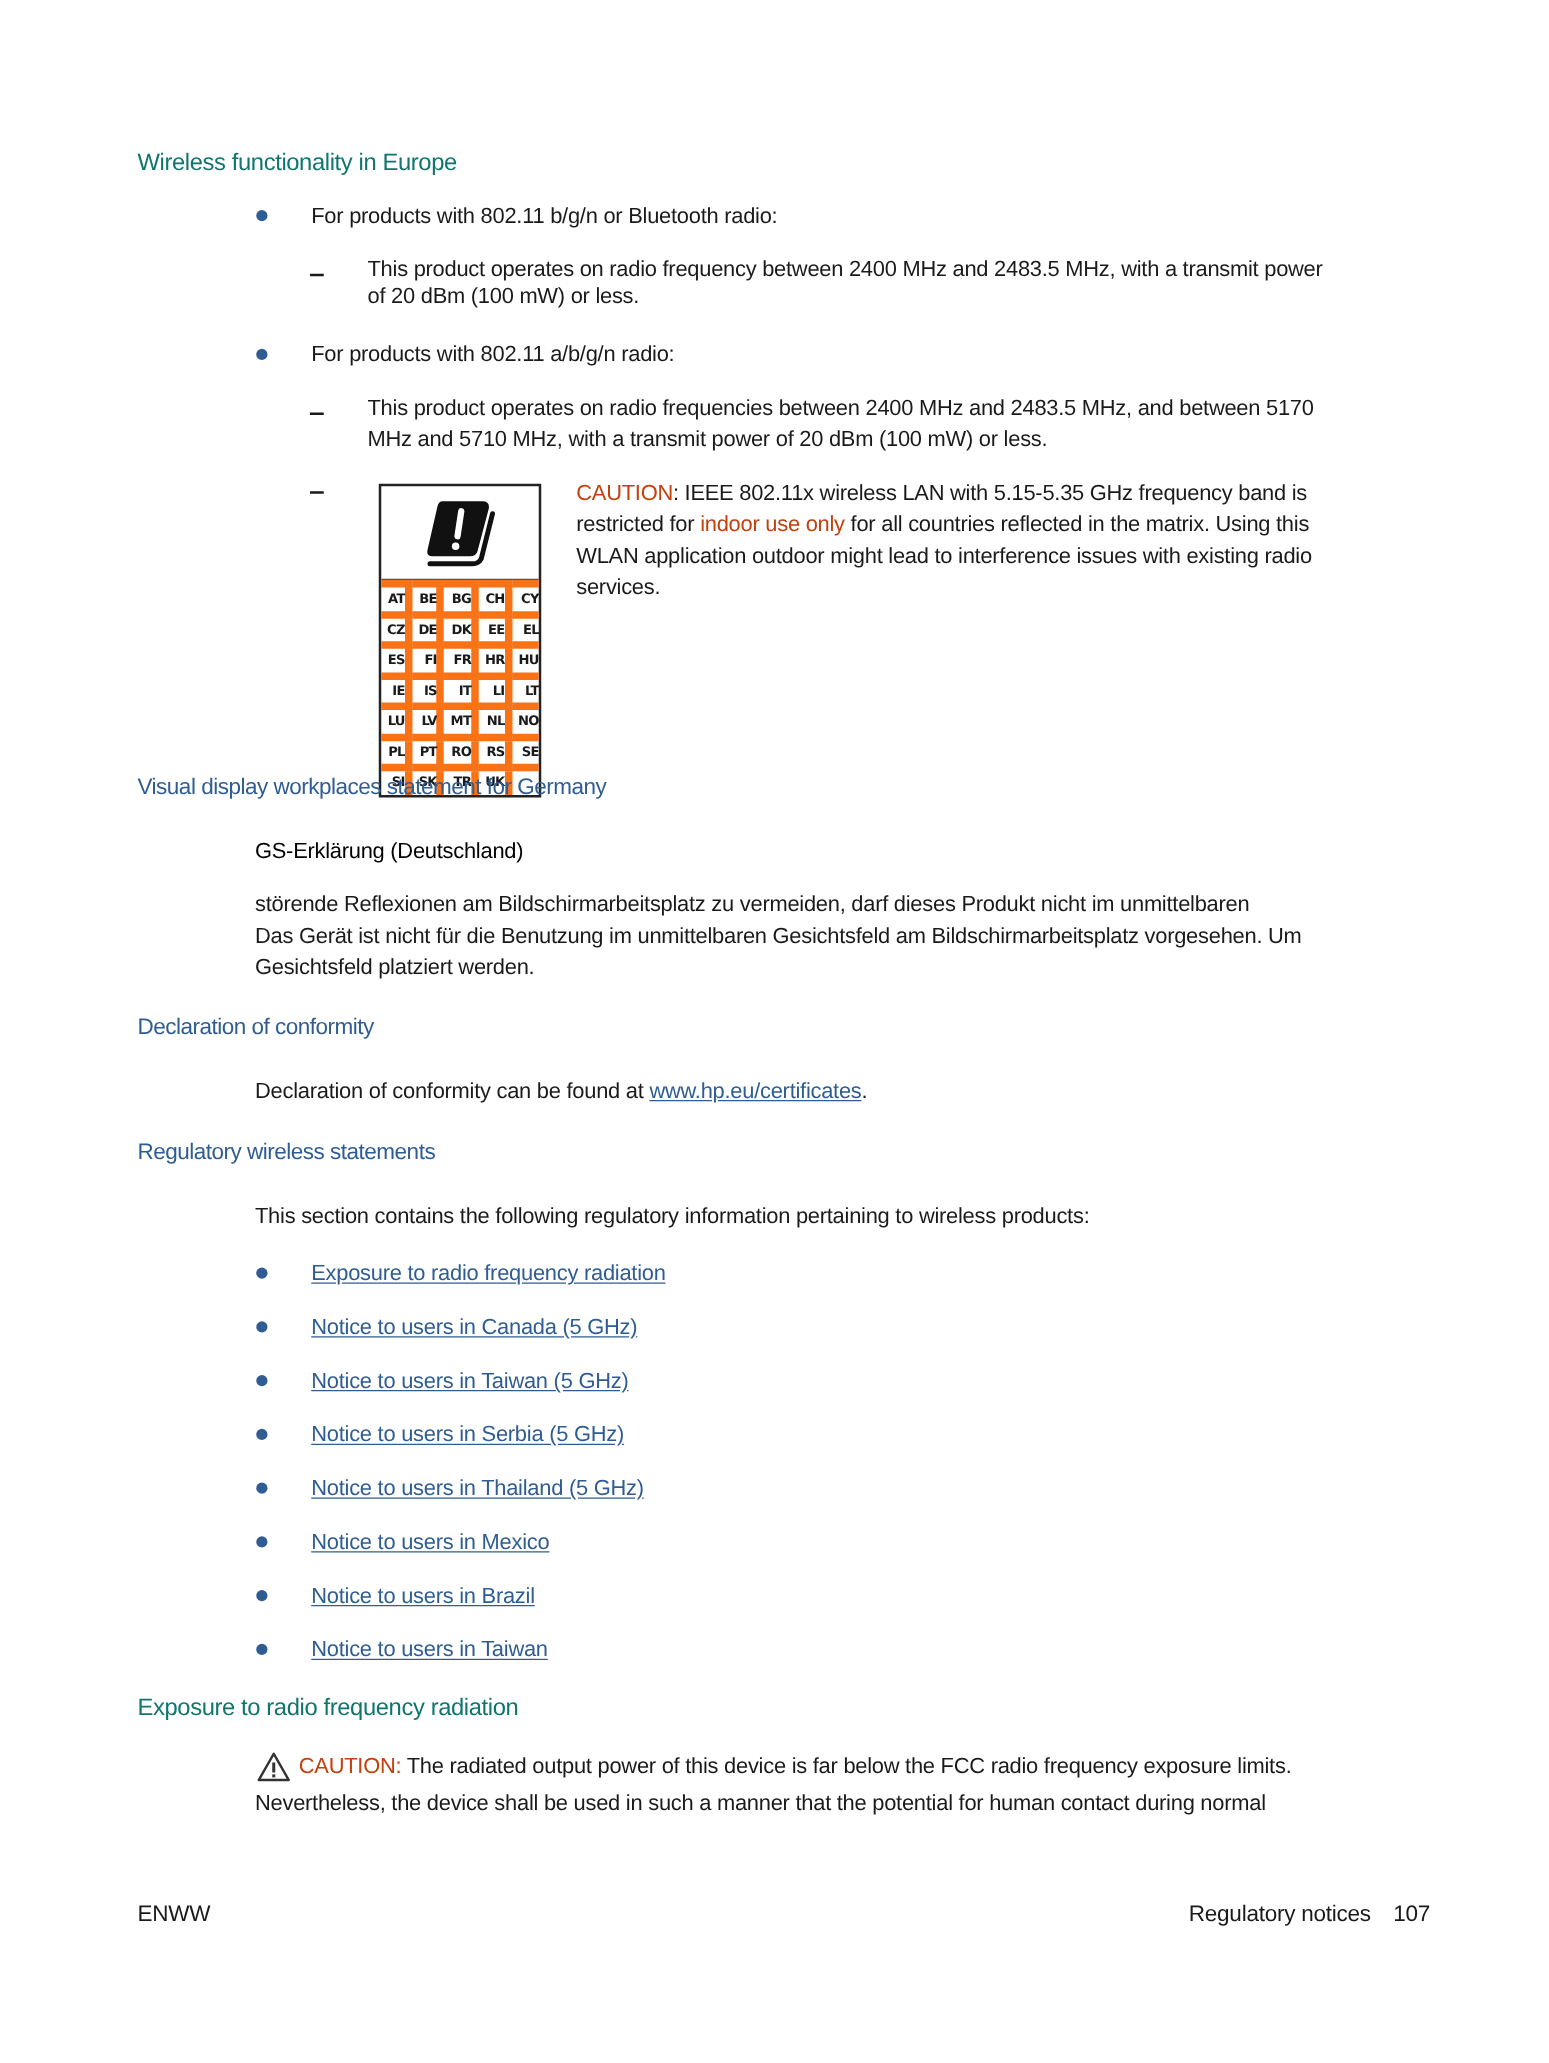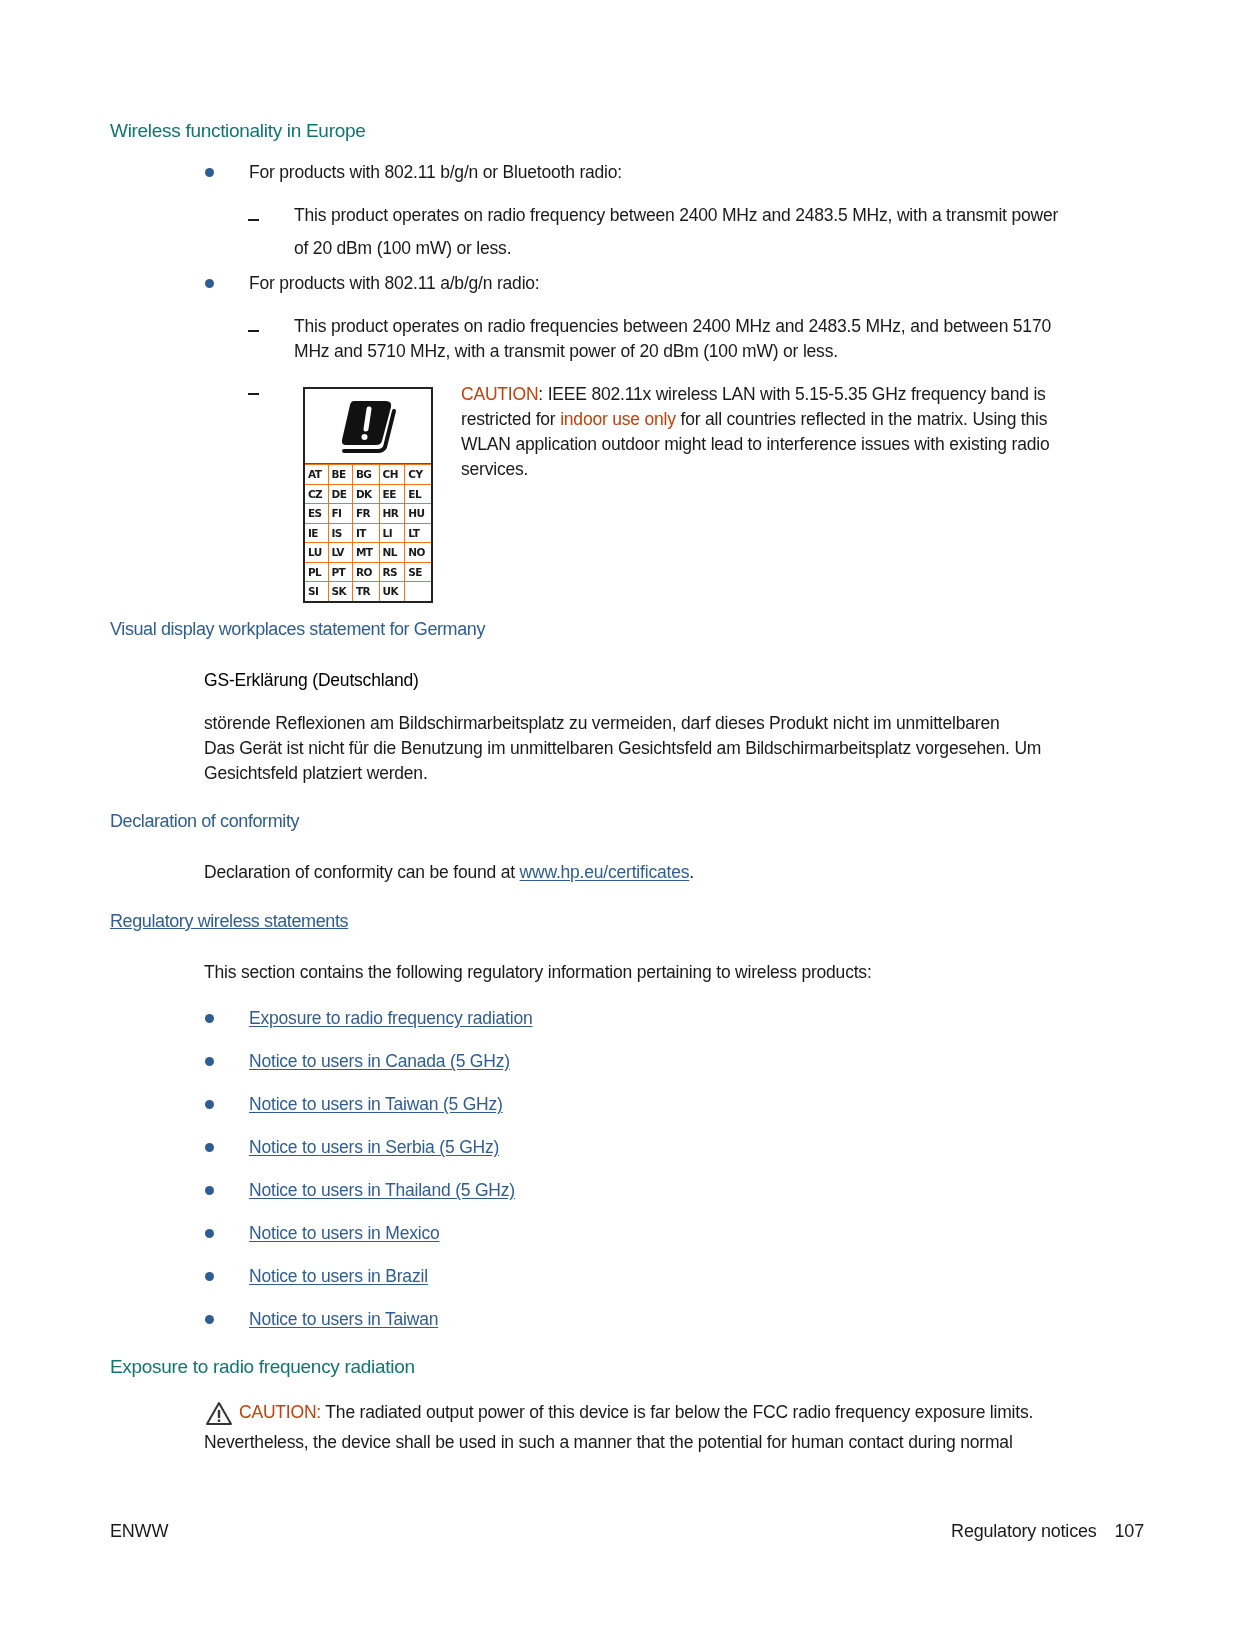--- a/index.html
+++ b/index.html
@@ -31,7 +31,7 @@
 <div class="abs txt" style="left:249px; top:160px;">For products with 802.11 b/g/n or Bluetooth radio:</div>
 <div class="abs dash" style="left:248px; top:219px;"></div>
 <div class="abs txt" style="left:294px; top:203px;">This product operates on radio frequency between 2400 MHz and 2483.5 MHz, with a transmit power</div>
-<div class="abs txt" style="left:294px; top:236px;">of 20 dBm (100 mW) or less.</div>
+<div class="abs txt" style="left:294px; top:224px;">of 20 dBm (100 mW) or less.</div>
 
 <div class="abs bullet" style="left:205px; top:279px;"></div>
 <div class="abs txt" style="left:249px; top:271px;">For products with 802.11 a/b/g/n radio:</div>

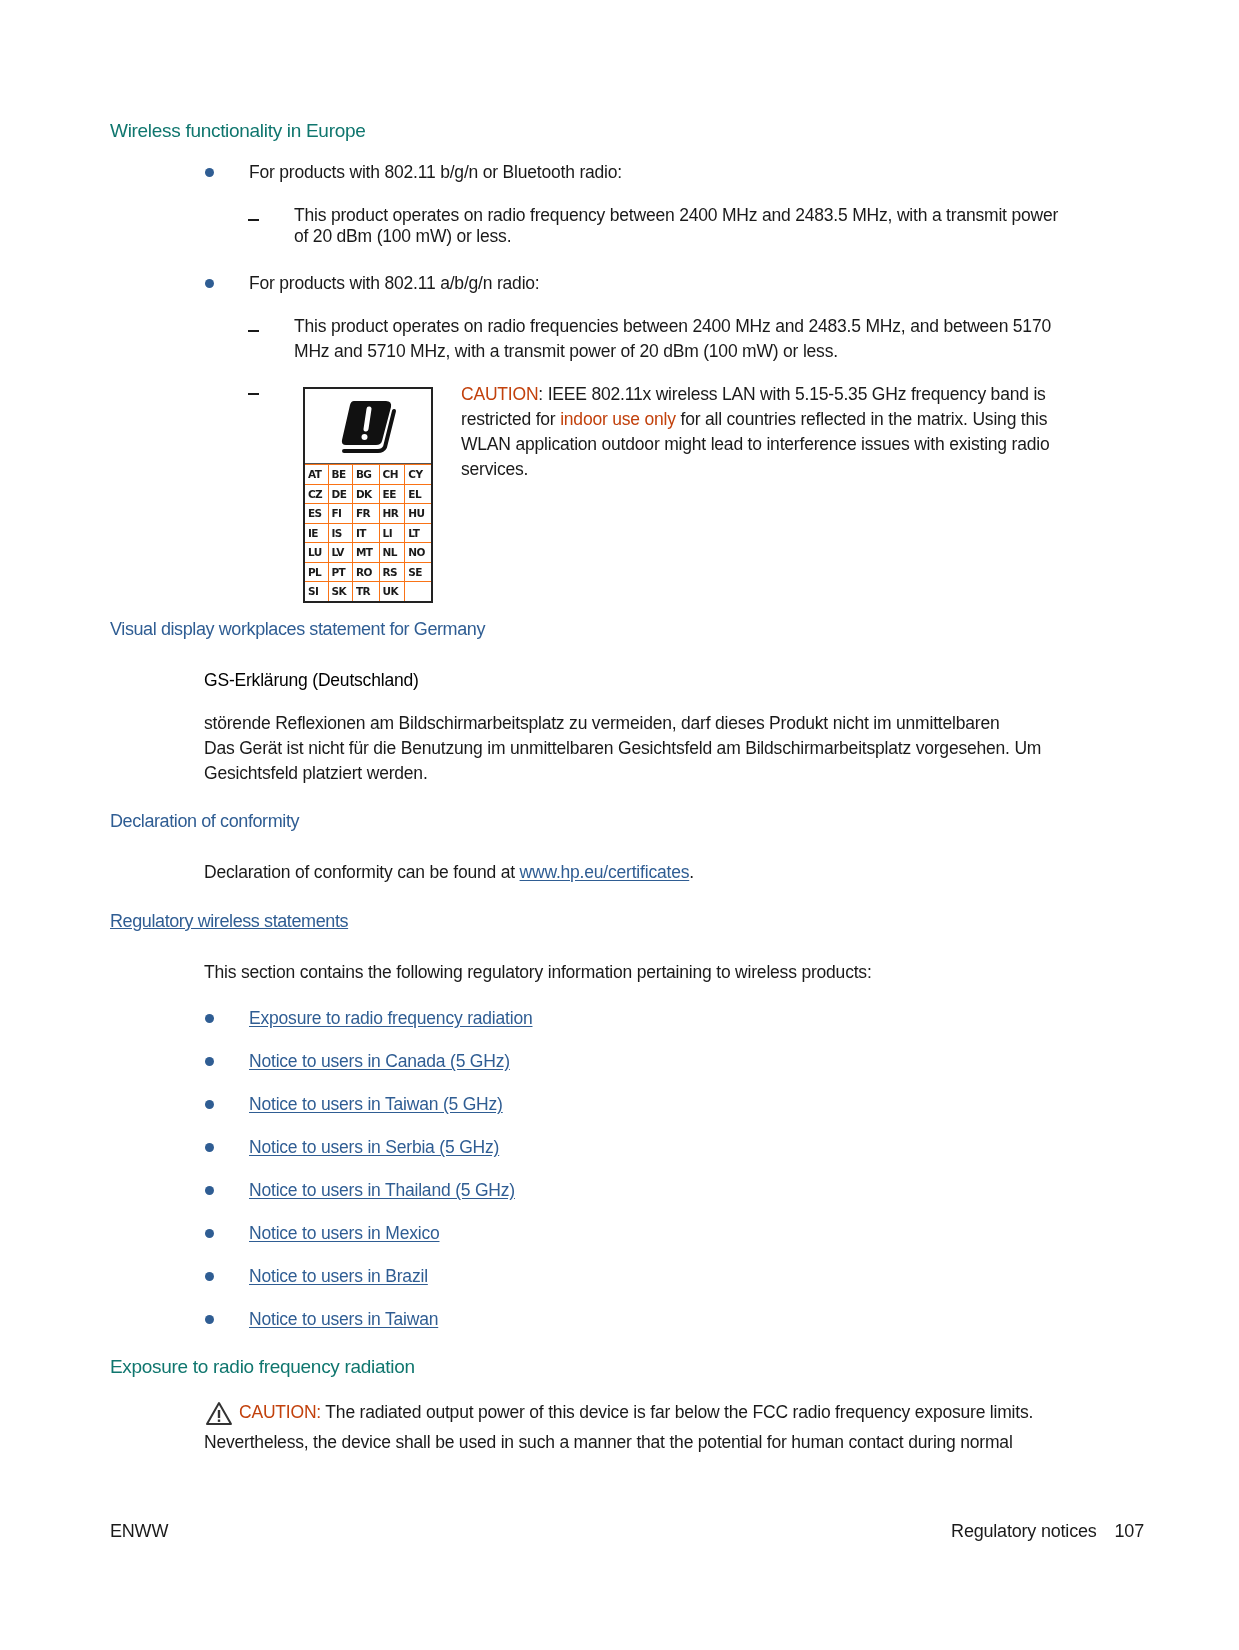--- a/index.html
+++ b/index.html
@@ -16,7 +16,7 @@
   .matrix { border:2px solid #222; width:126px; background:#fff; }
   .matrix .iconbox { height:74px; border-bottom:1.5px solid #555; display:flex; align-items:center; justify-content:center; }
   .matrix table { border-collapse:collapse; width:100%; }
-  .matrix td { border:1px solid #f97316; font-size:10.5px; font-weight:bold; height:18.5px; padding:0 0 0 3px; font-family:"DejaVu Sans", sans-serif; letter-spacing:-0.6px; }
+  .matrix td { border:6px solid #f97316; font-size:10.5px; font-weight:bold; height:18.5px; padding:0 0 0 3px; font-family:"DejaVu Sans", sans-serif; letter-spacing:-0.6px;text-align:right; }
   .matrix tr td:first-child { border-left:none; }
   .matrix tr td:last-child { border-right:none;margin-top:23px; }
   .matrix tr:last-child td { border-bottom:none; }

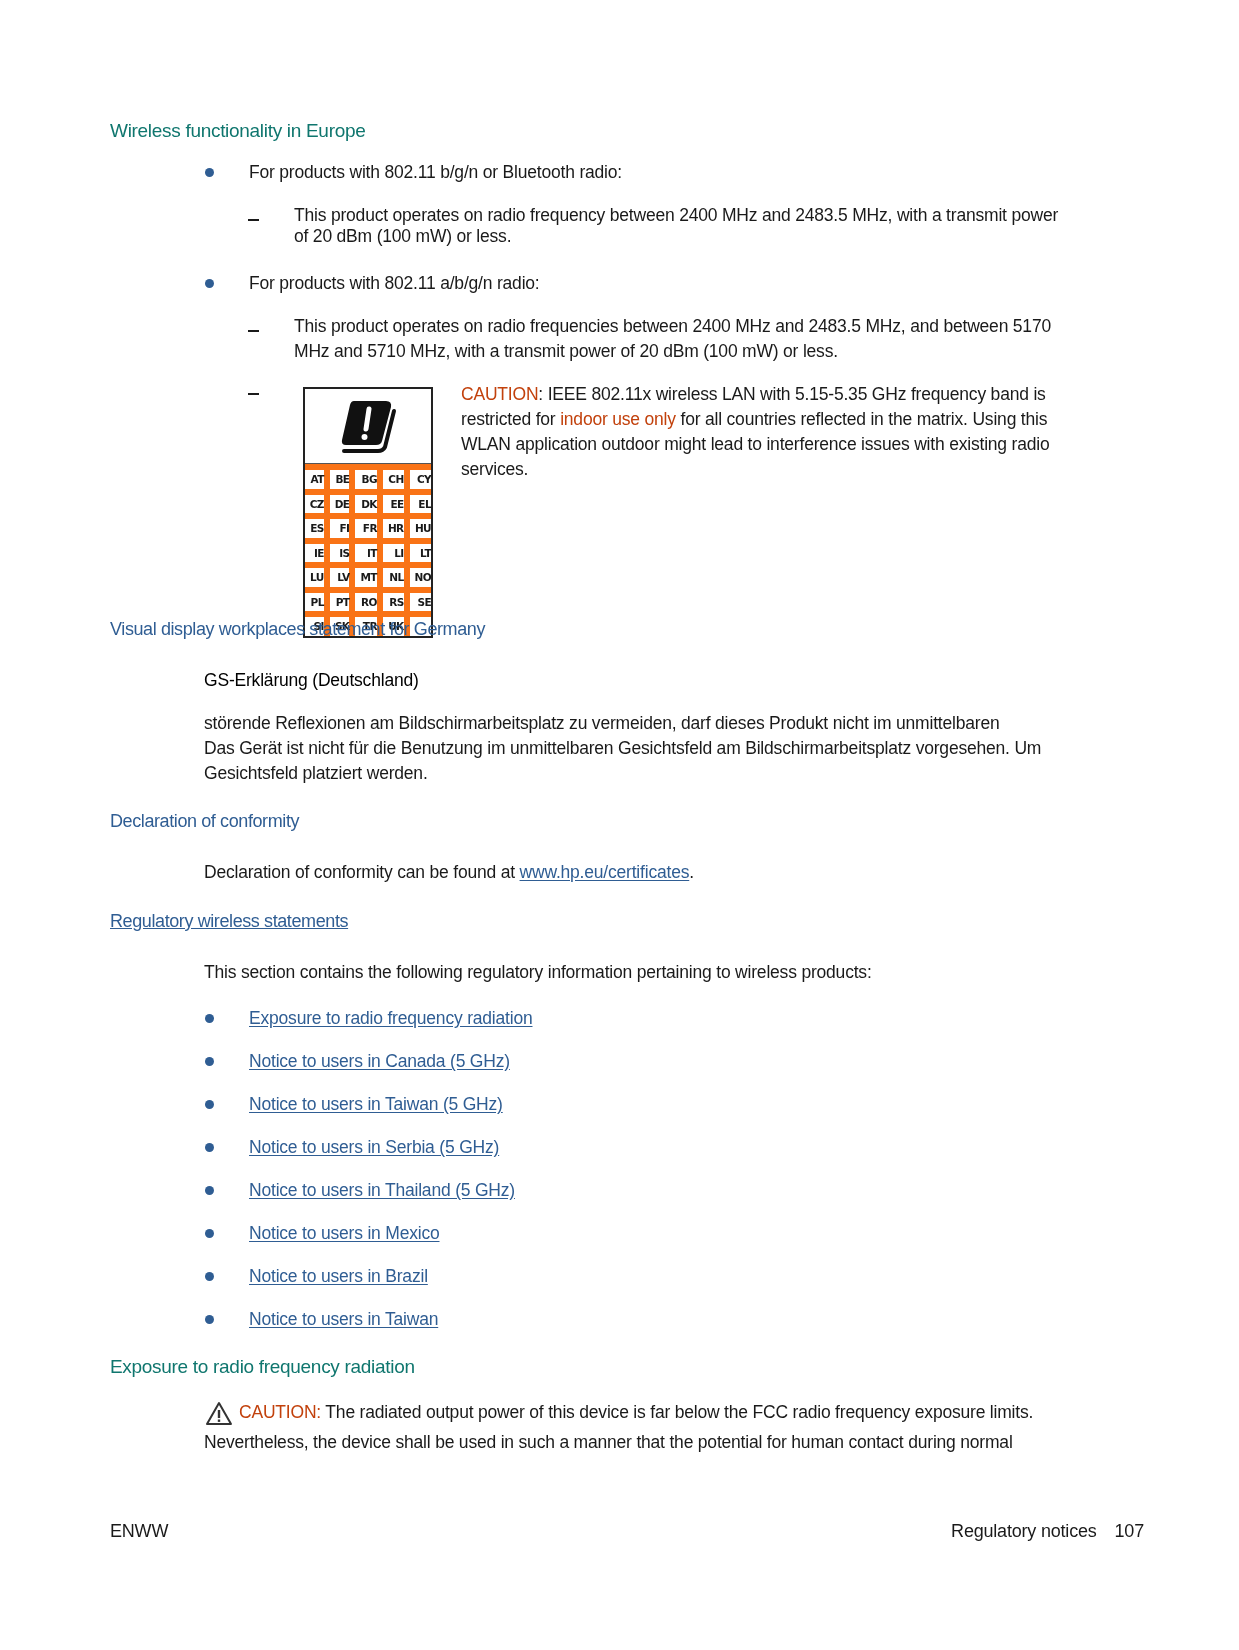--- a/index.html
+++ b/index.html
@@ -125,7 +125,7 @@
   <span>Declaration of conformity can be found at </span><a class="link">www.hp.eu/certificates</a><span>.</span>
 </div>
 
-<div class="abs h-big" style="left:110px; top:911px;text-decoration:underline;">Regulatory wireless statements</div>
+<div class="abs h-big" style="left:110px; top:911px;">Regulatory wireless statements</div>
 <div class="abs txt" style="left:204px; top:960px;">This section contains the following regulatory information pertaining to wireless products:</div>
 <div id="reg-links">
     <div class="abs bullet" style="left: 205px; top: 1014px;"></div>

